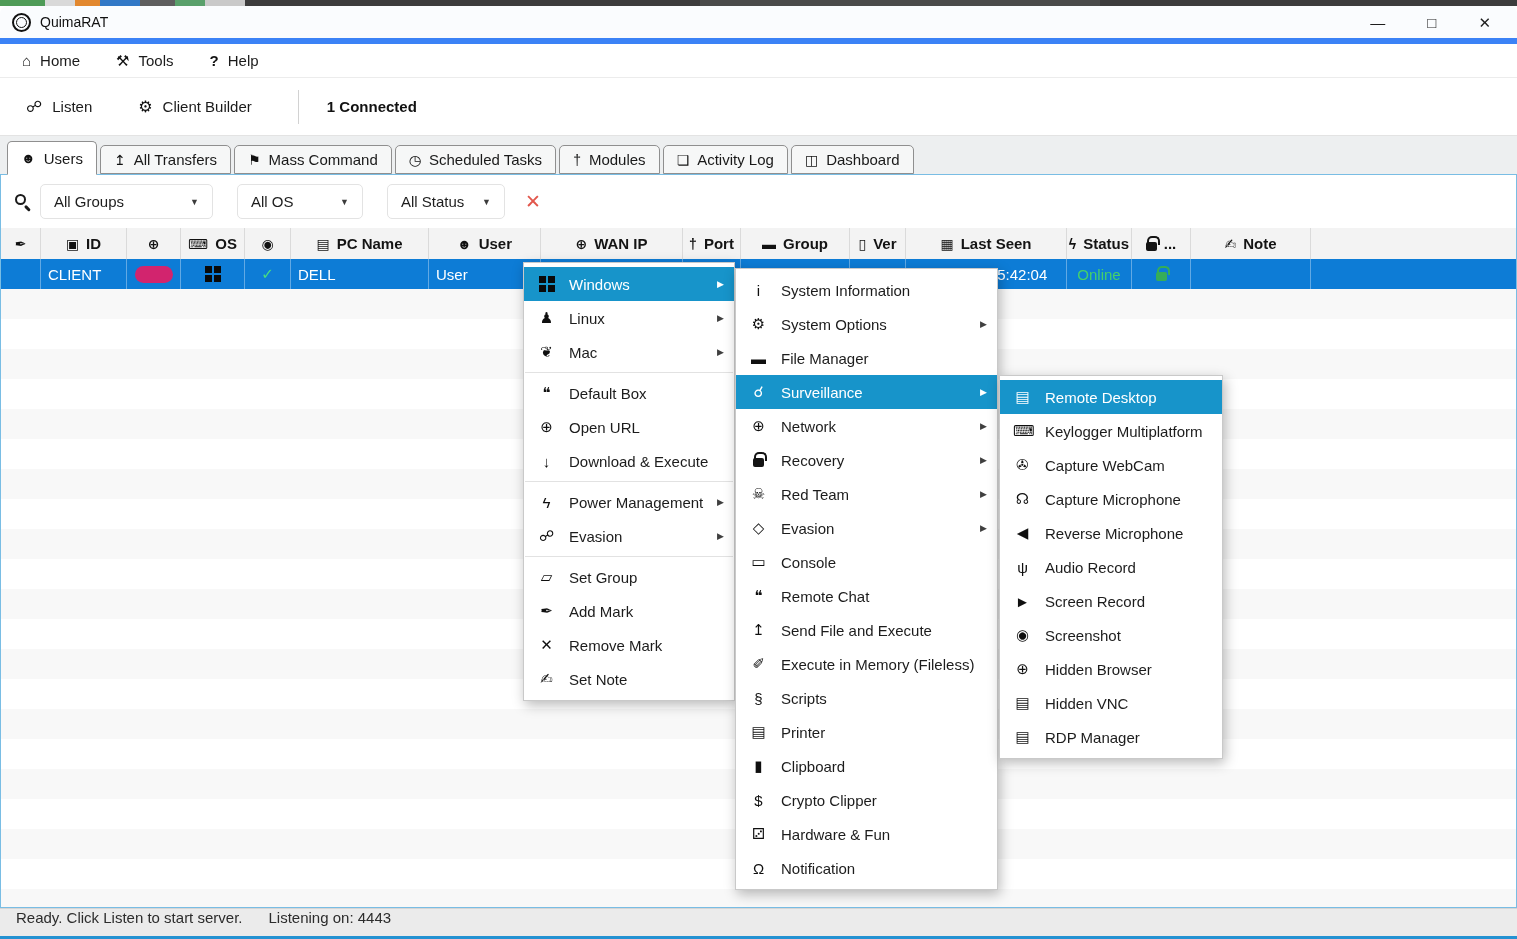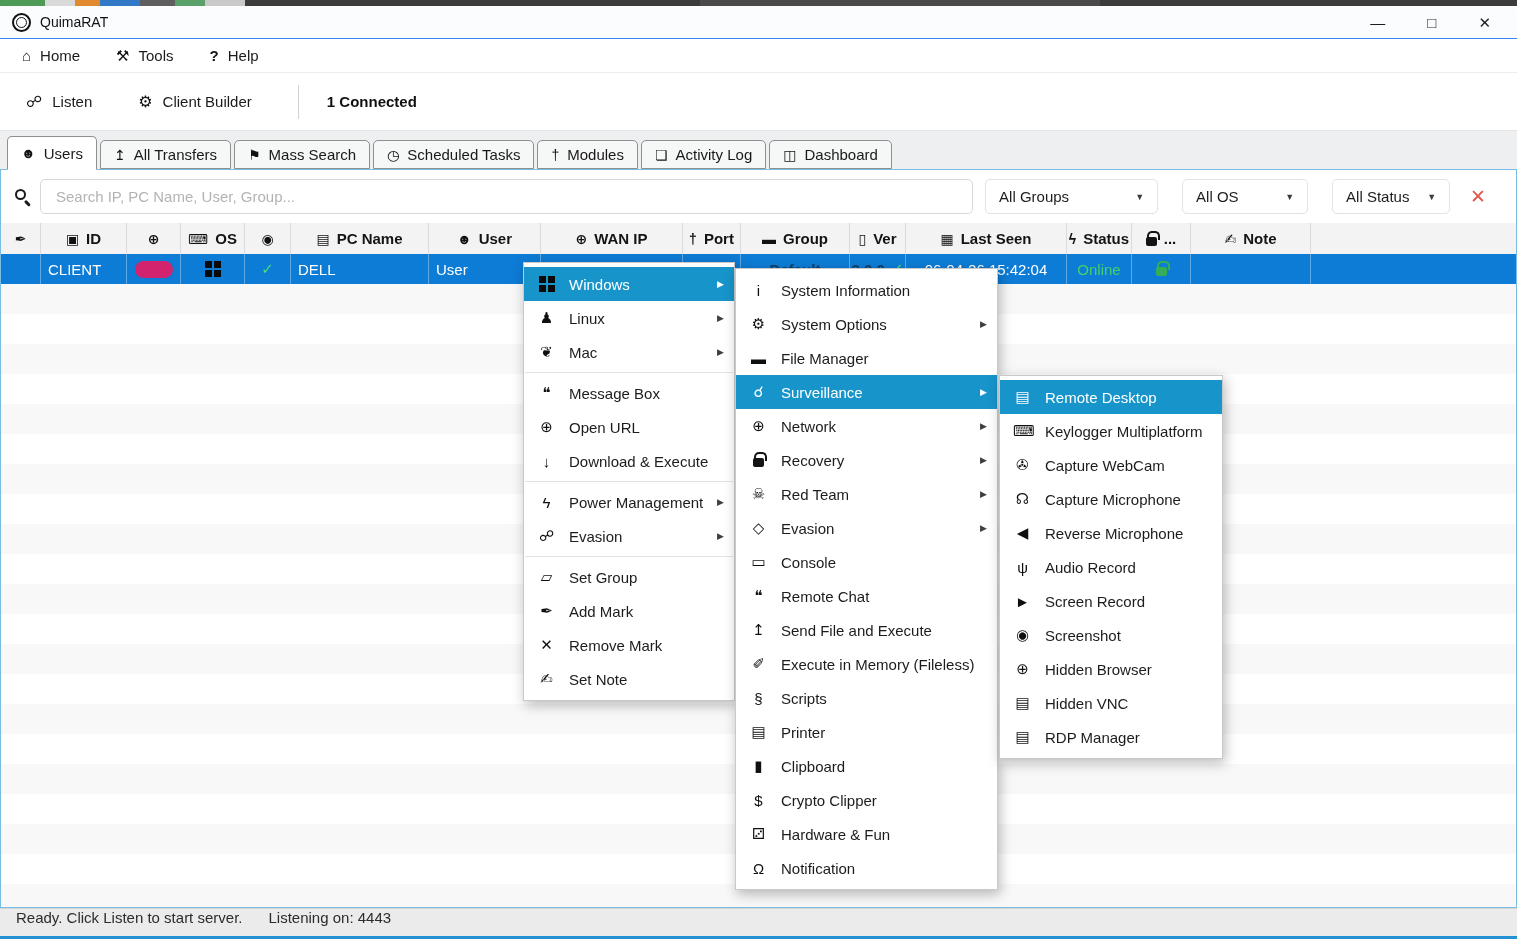--- a/index.html
+++ b/index.html
@@ -24,7 +24,7 @@
 
   
   .titlebar{height:32px;flex:0 0 32px;background:#fafcfe;display:flex;align-items:center;
-    padding:16px 12px;border-radius:8px 8px 0 0;border-bottom:1px solid #3b82f6}
+    padding:16px 12px;border-radius:8px 8px 0 0;border-bottom:6px solid #3b82f6}
   .app-logo{width:19px;height:19px;border:2.5px solid #111;border-radius:50%;position:relative;margin-right:9px}
   .app-logo::after{content:"";position:absolute;inset:2px;border:1.5px solid #111;border-radius:50%}
   .app-title{font-size:14px;color:#111}

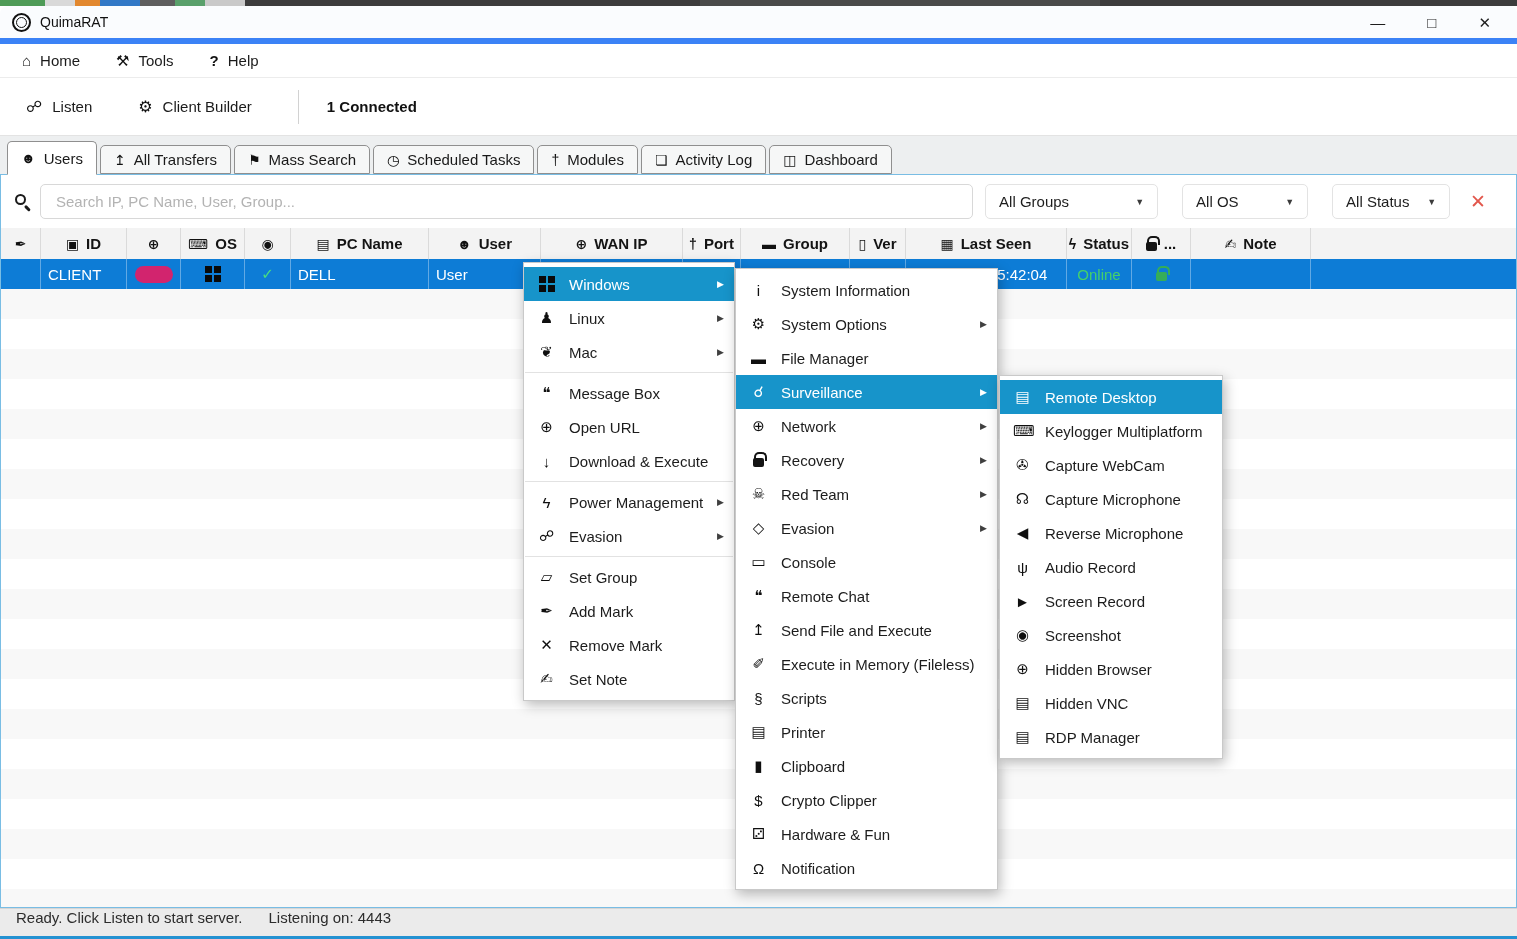--- a/index.html
+++ b/index.html
@@ -176,7 +176,7 @@
       </div>
       <div class="tab">
         <span class="glyph">⚑</span>
-        <span>Mass Search</span>
+        <span>Mass Command</span>
       </div>
       <div class="tab">
         <span class="glyph">◷</span>

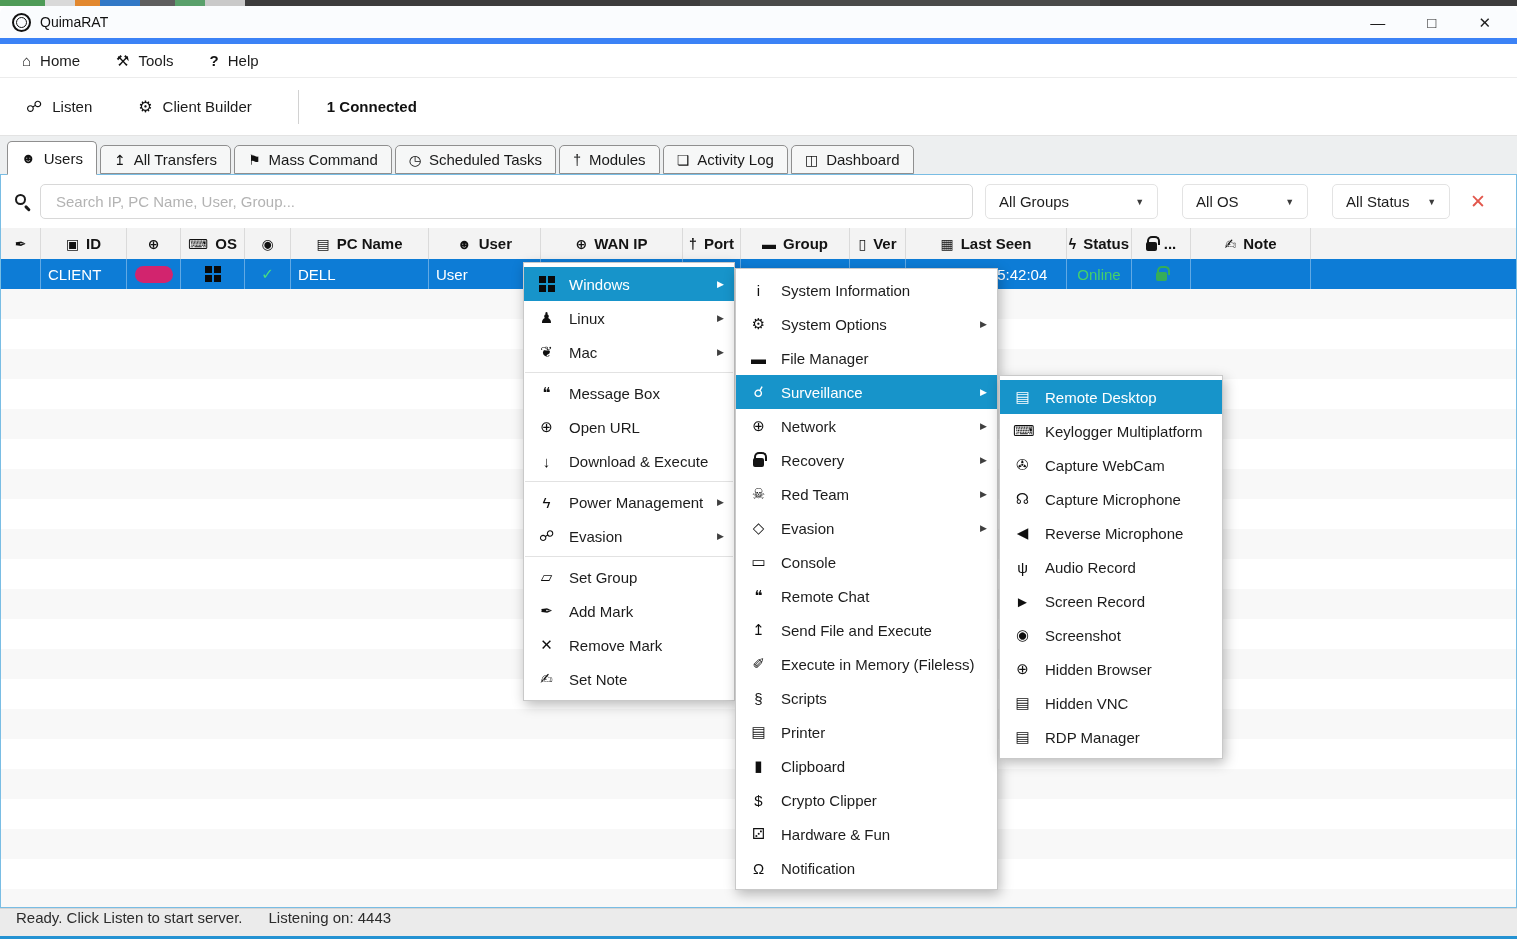--- a/index.html
+++ b/index.html
@@ -199,7 +199,6 @@
   <div class="panel">
     <div class="search-row">
       <span class="search-glyph"></span>
-      <input class="search-input" value="" placeholder="Search IP, PC Name, User, Group..." style="">
       <div id="filters" style="display:flex;align-items:center;gap:24px">
           <div class="dropdown dd-groups">
             <span>All Groups</span>

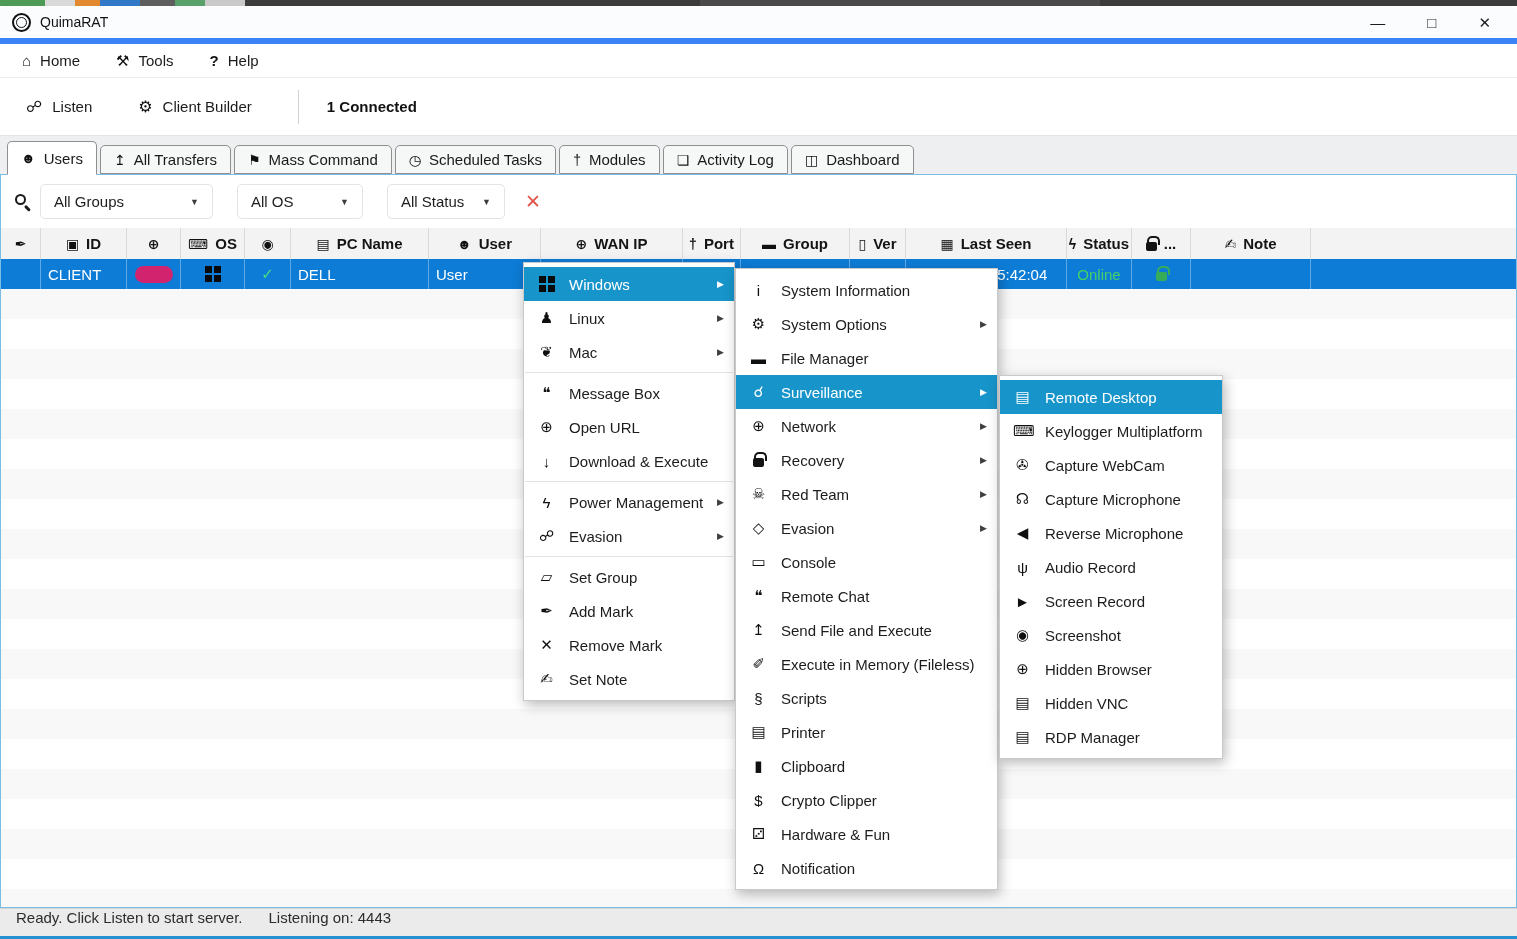--- a/index.html
+++ b/index.html
@@ -379,7 +379,7 @@
       <div class="msep"></div>
       <div class="mitem">
         <span class="glyph">❝</span>
-        <span class="lbl">Message Box</span>
+        <span class="lbl">Default Box</span>
       </div>
       <div class="mitem">
         <span class="glyph">⊕</span>

